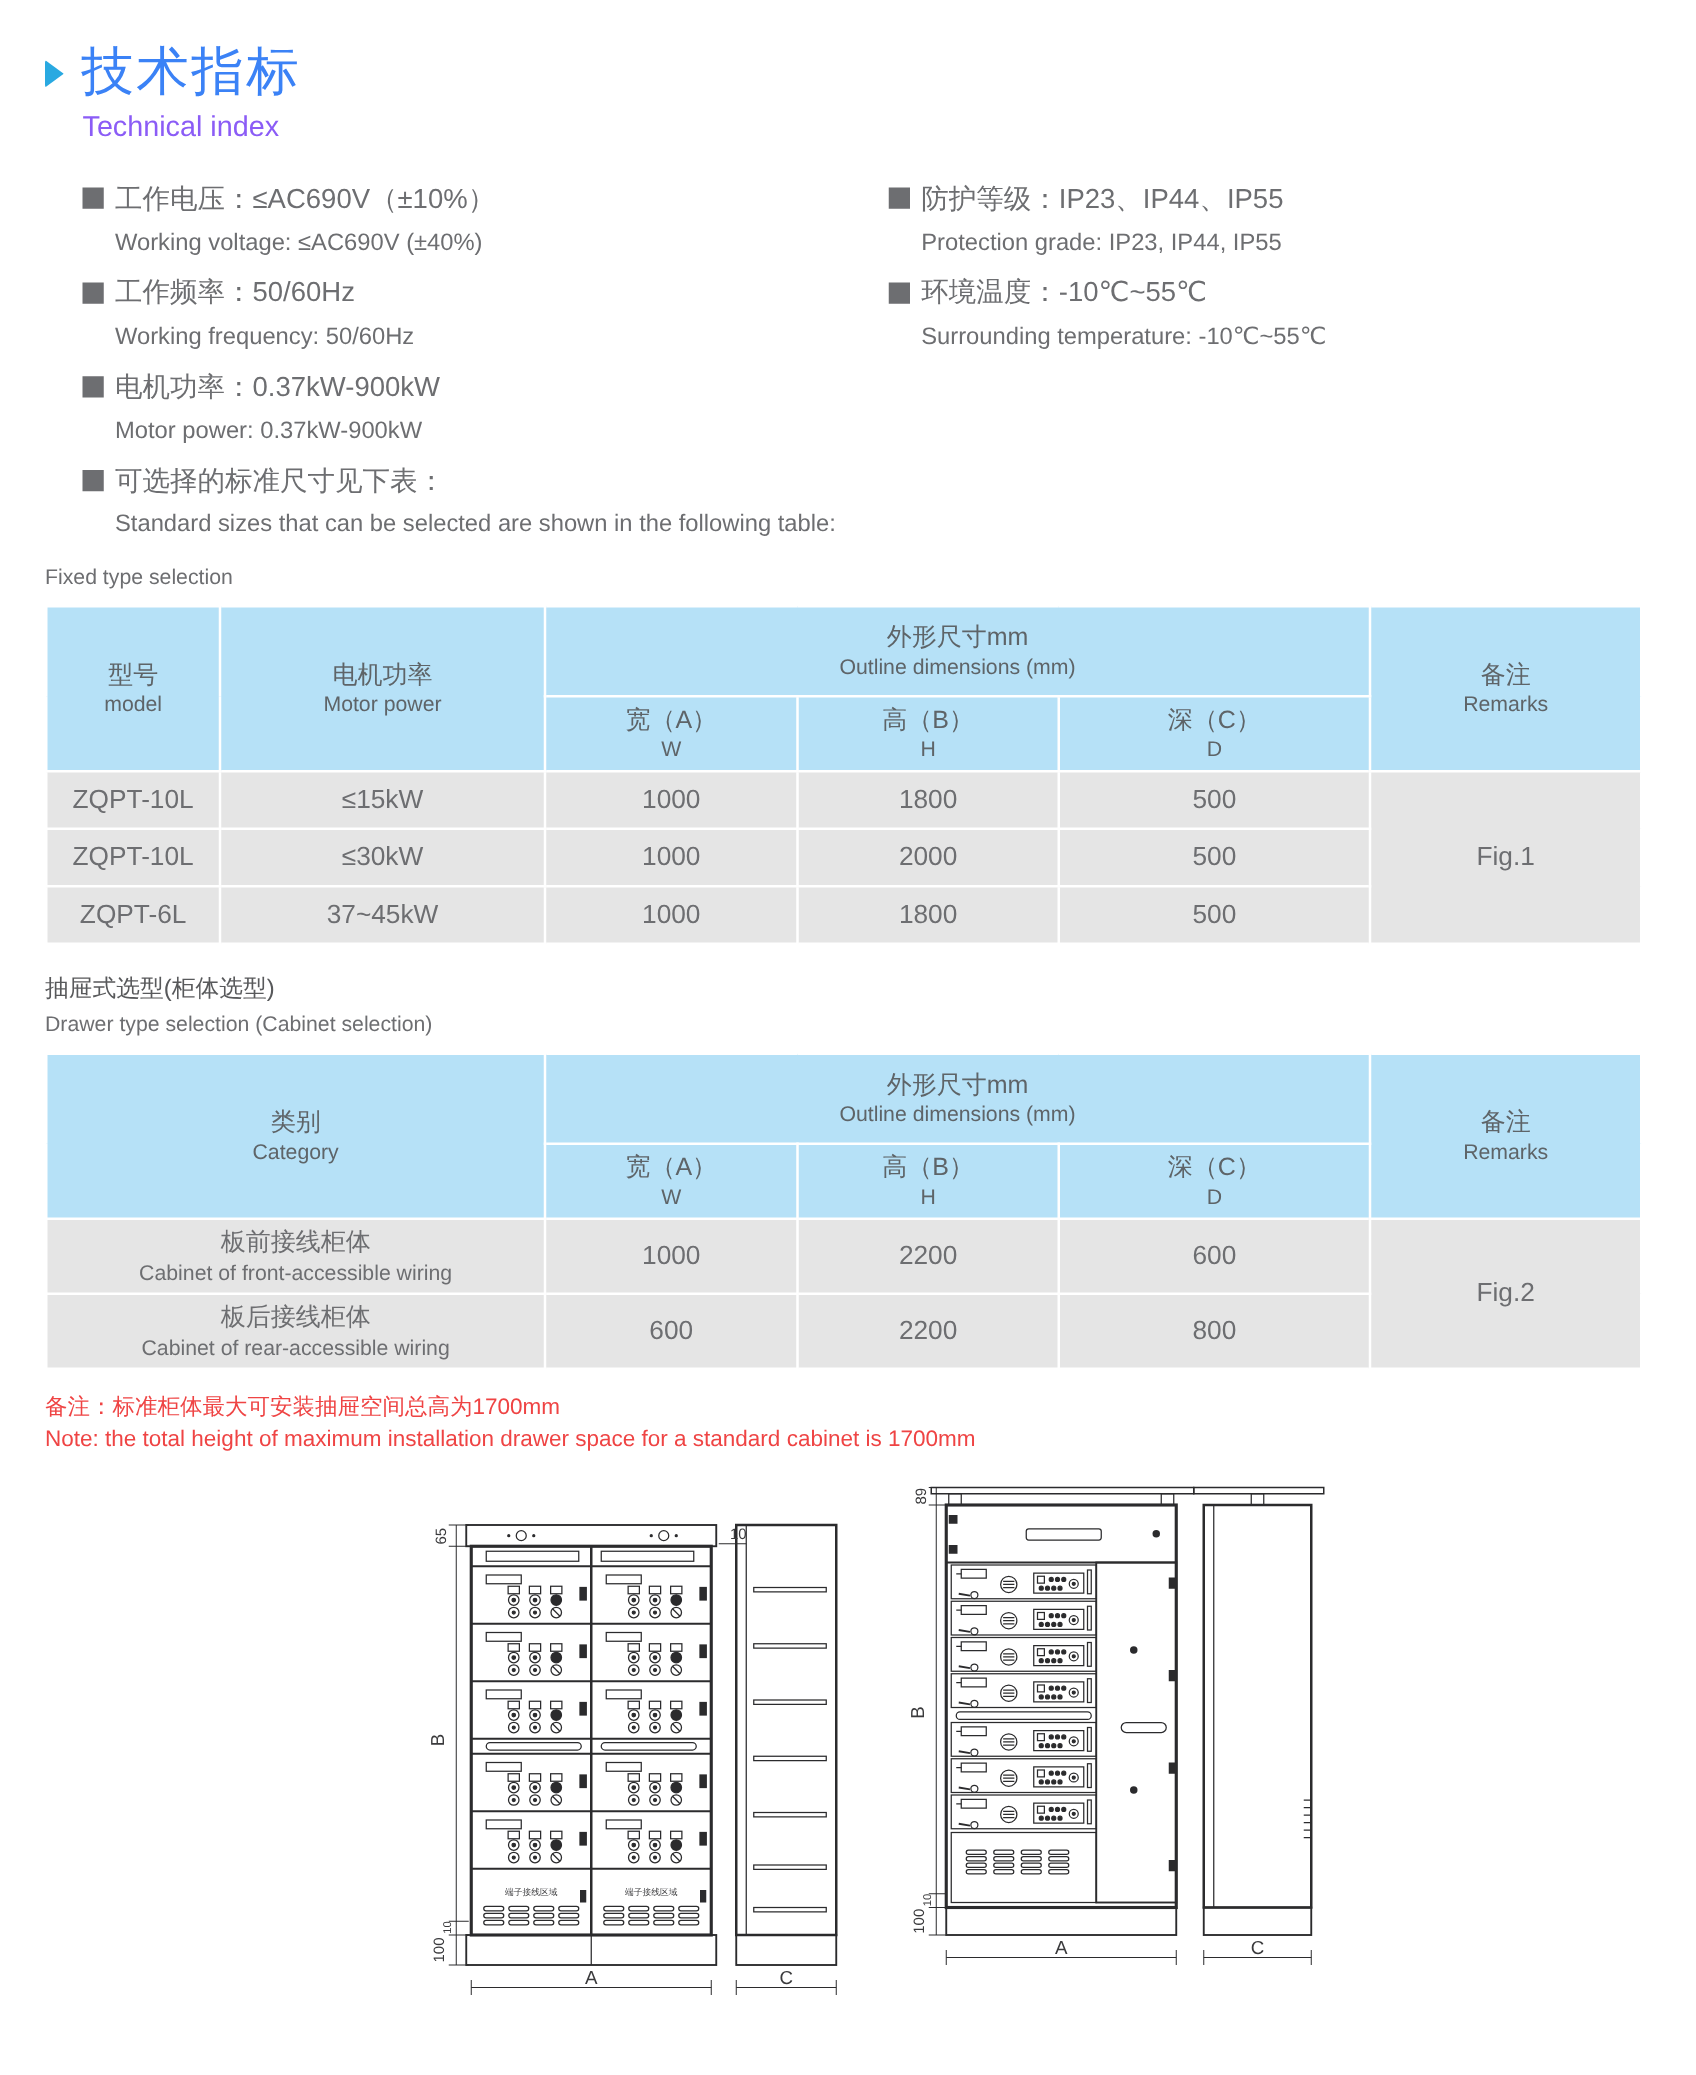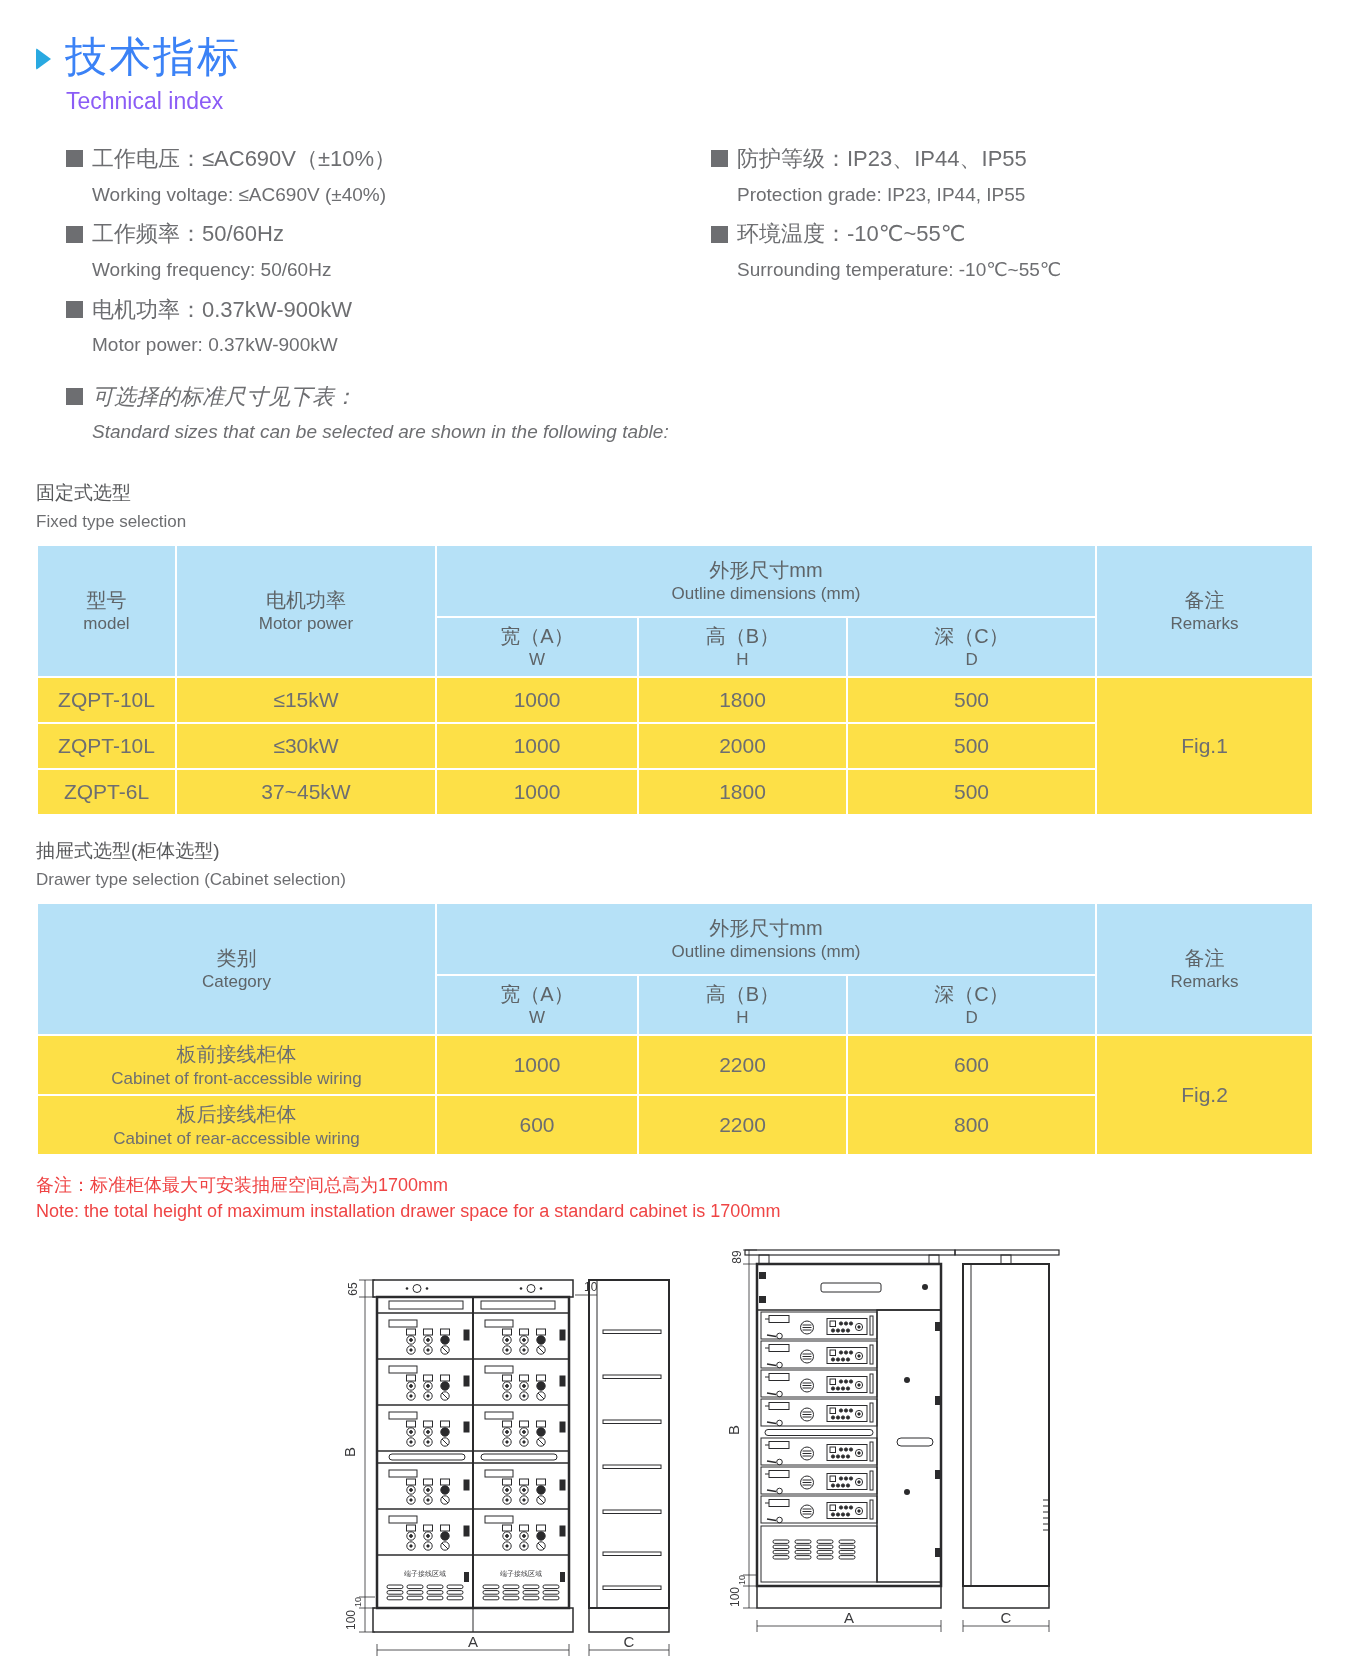--- a/index.html
+++ b/index.html
@@ -22,7 +22,7 @@
   .spec-cn{font-size:22px;color:#6d6e71;display:flex;align-items:center;line-height:1.25;}
   .bullet{display:inline-block;width:17px;height:17px;background:#6d6e71;margin-right:9px;flex:0 0 auto;}
   .spec-en{font-size:19px;color:#6d6e71;margin:11px 0 14px 26px;line-height:1.2;}
-  .spec.last{margin-top:26px;font-style:italic;}
+  .spec.last{margin-top:14px;}
 
   
   .sec-title-cn{font-size:19px;color:#58595b;margin-top:22px;}

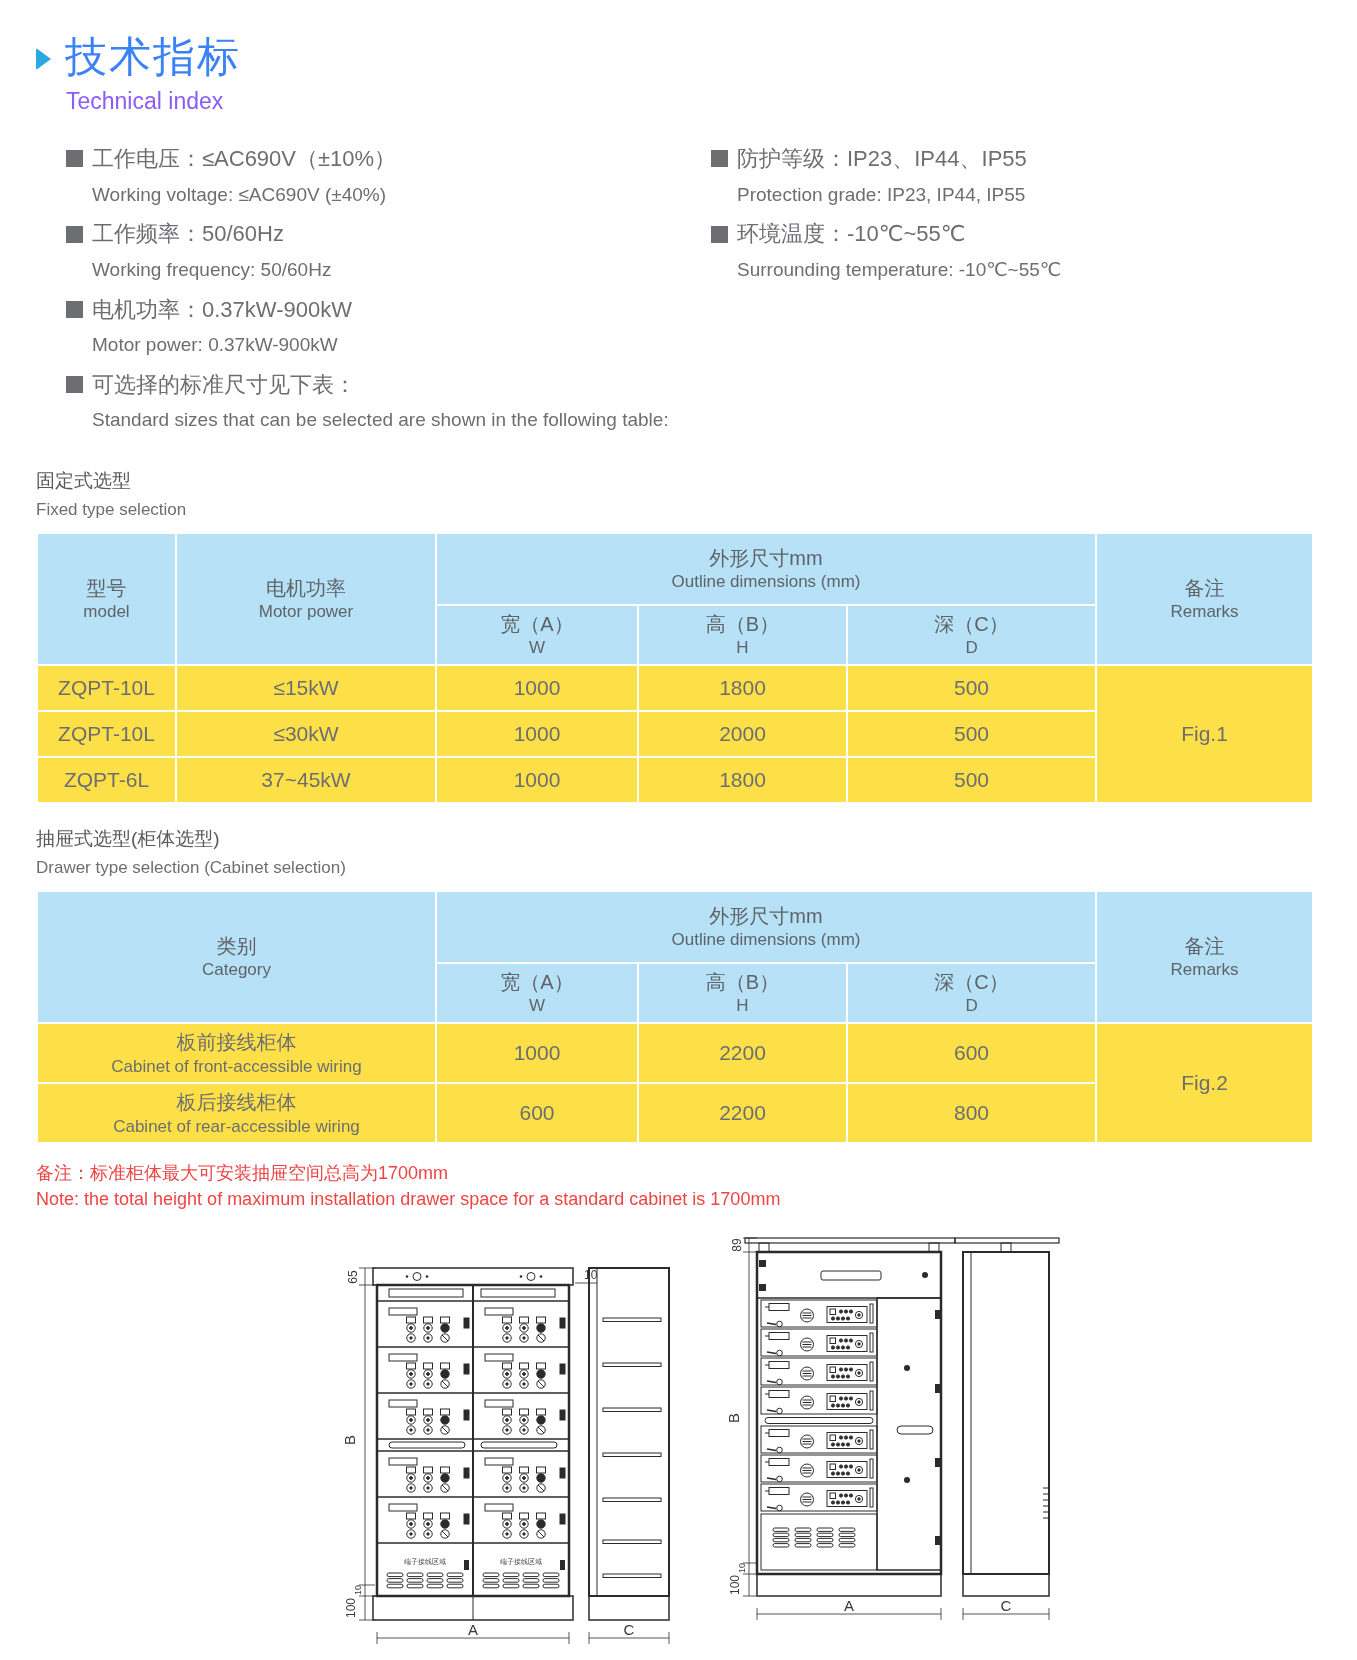--- a/index.html
+++ b/index.html
@@ -116,7 +116,6 @@
       </div>
     </div>
 
-    <div class="sec-title-cn">固定式选型</div>
     <div class="sec-title-en">Fixed type selection</div>
 
     <table class="spec-table">

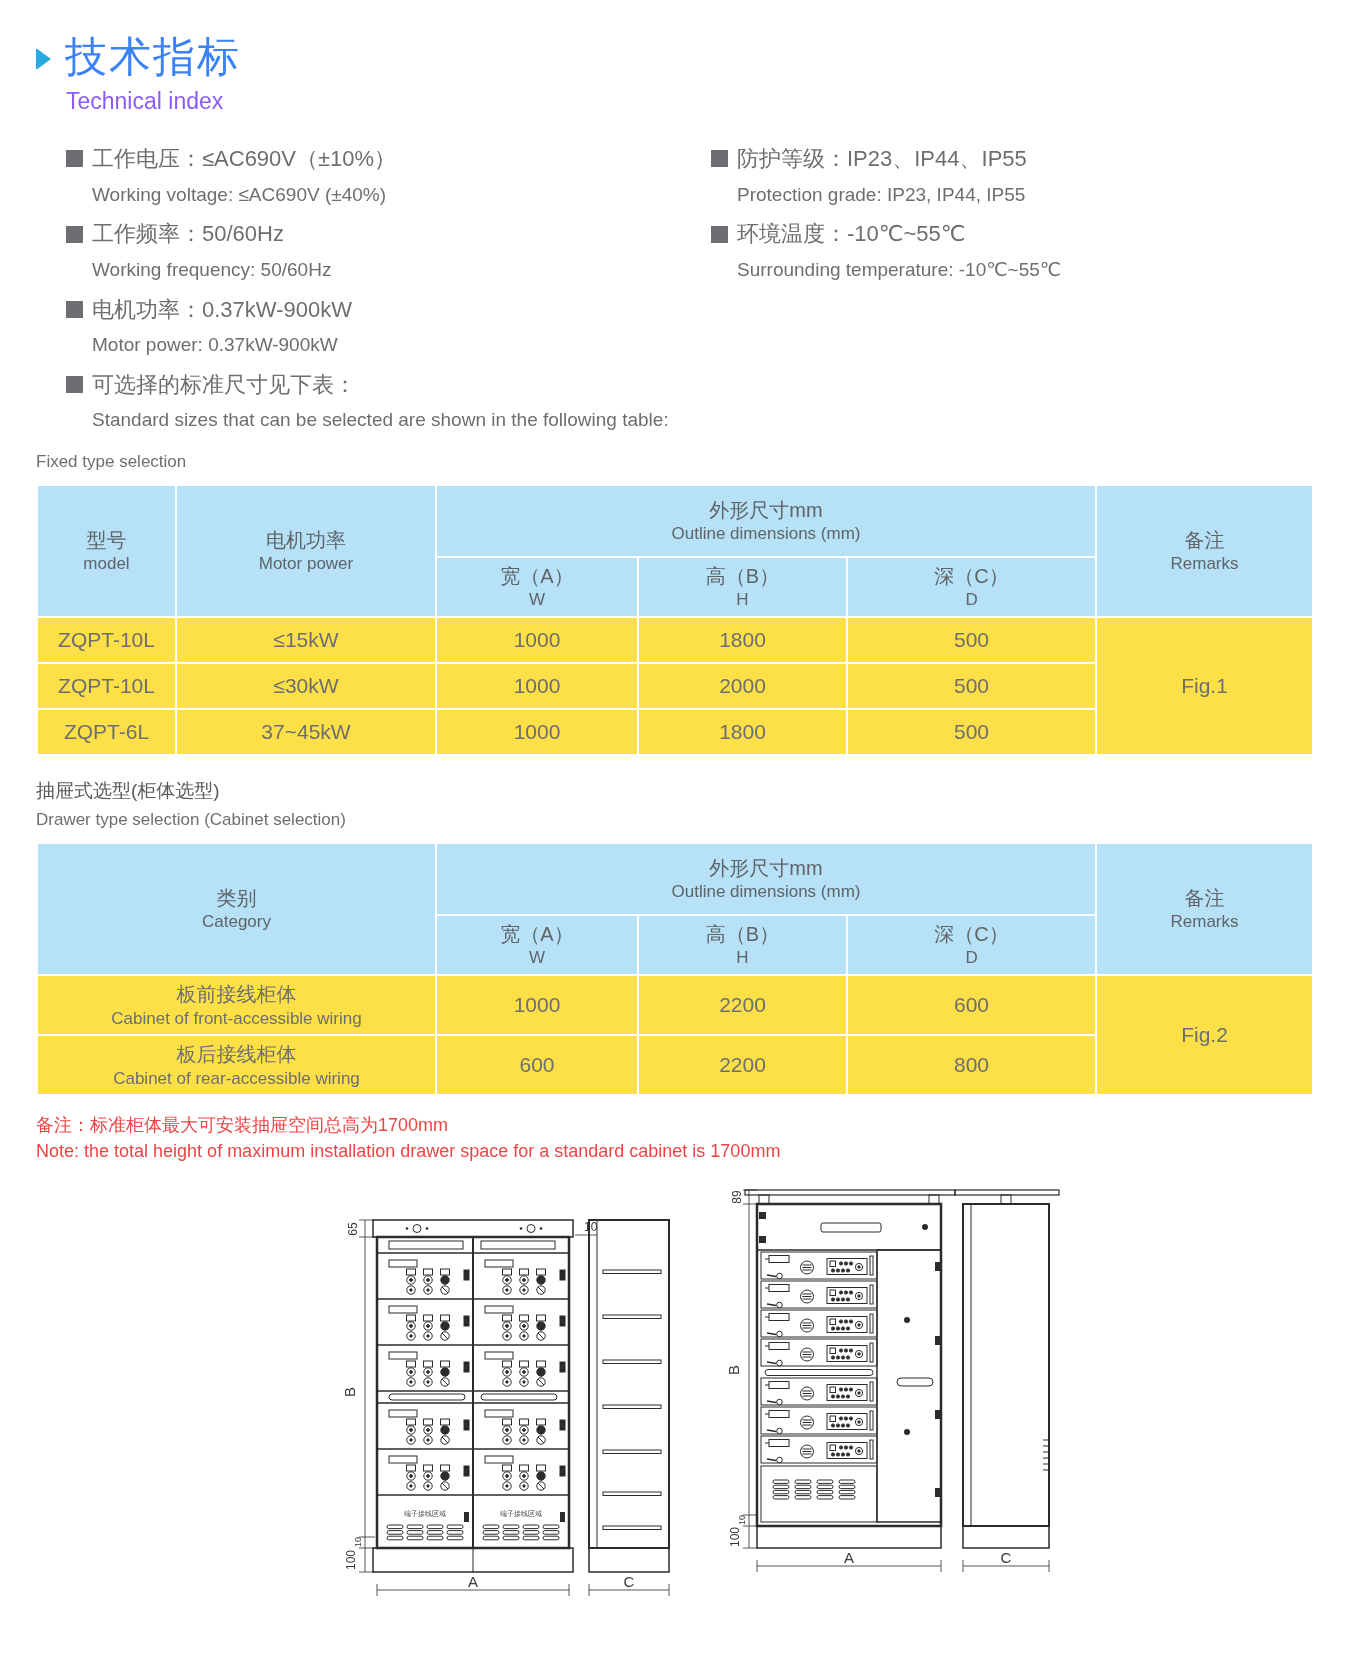--- a/index.html
+++ b/index.html
@@ -32,7 +32,7 @@
   table.spec-table{border-collapse:collapse;table-layout:fixed;width:1276px;margin-top:12px;}
   table.spec-table th,table.spec-table td{border:2px solid #fff;text-align:center;vertical-align:middle;padding:0;}
   table.spec-table thead th{background:#b6e1f7;font-weight:normal;color:#5e6468;}
-  table.spec-table tbody td{background:#fde047;color:#6d6e71;}
+  table.spec-table tbody td{background:#e5e5e5;color:#6d6e71;}
   .h-cn{display:block;font-size:20px;line-height:1.3;}
   .h-en{display:block;font-size:17px;line-height:1.3;}
   .cell-num{font-size:21px;}

